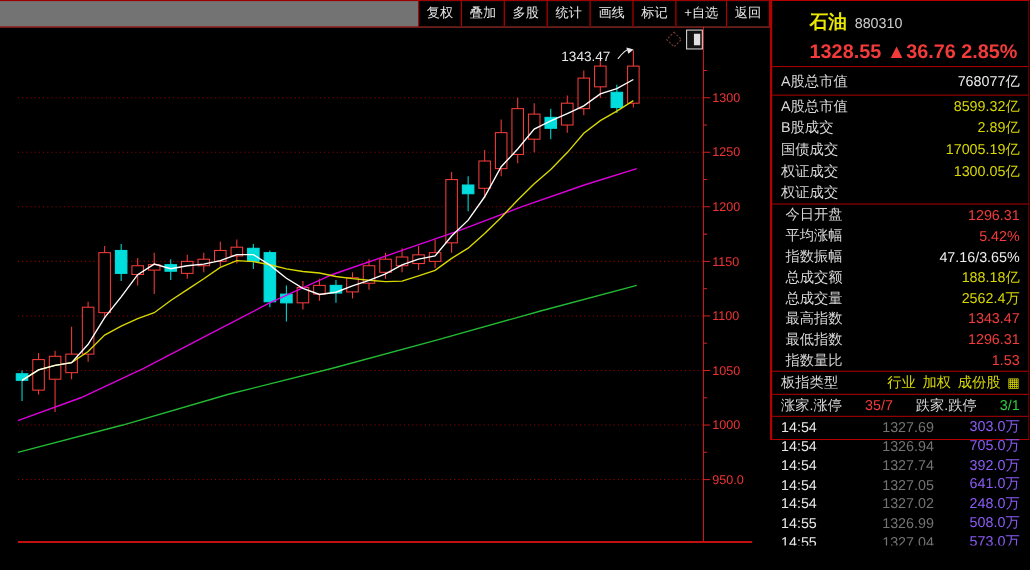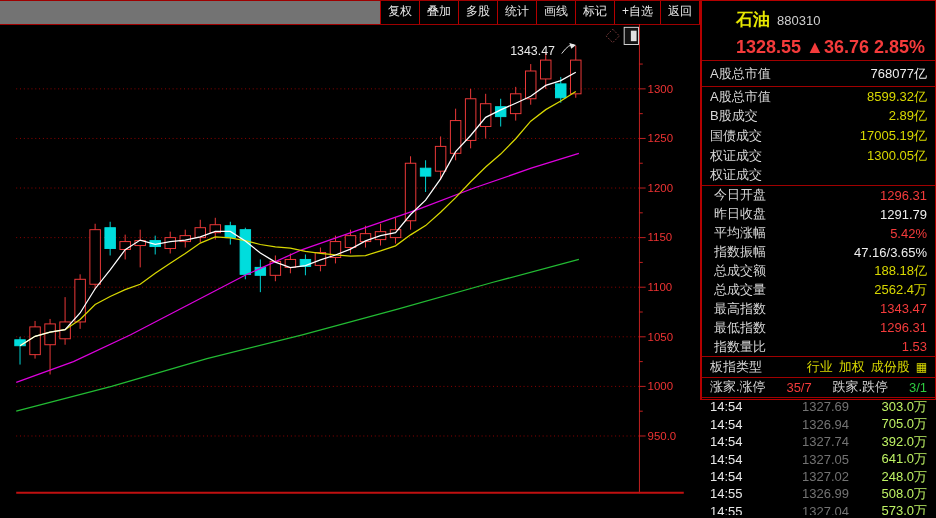--- a/index.html
+++ b/index.html
@@ -220,10 +220,6 @@
           <span class="v-red">1296.31</span>
         </div>
         <div class="row">
-          <span>昨日收盘</span>
-          <span class="v-white">1291.79</span>
-        </div>
-        <div class="row">
           <span>平均涨幅</span>
           <span class="v-red">5.42%</span>
         </div>

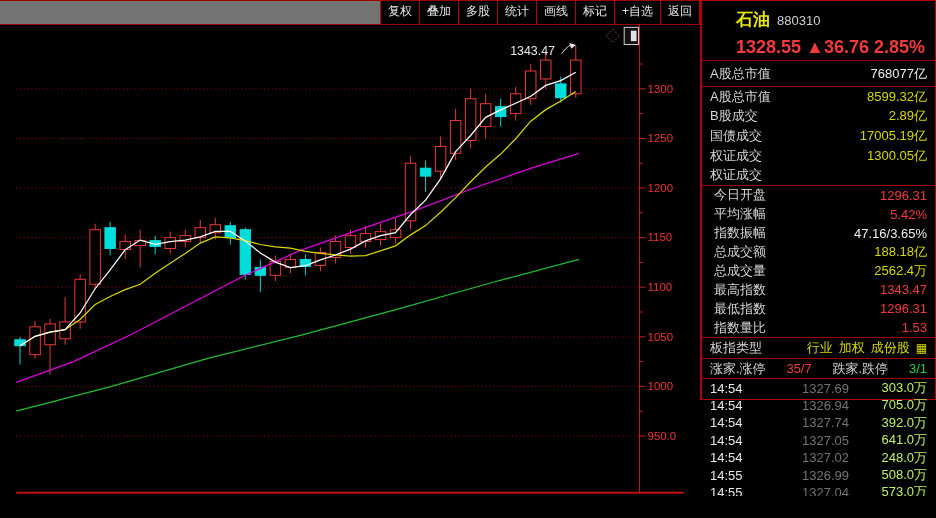--- a/index.html
+++ b/index.html
@@ -39,7 +39,7 @@
   .tickrow{display:grid;grid-template-columns:52px 1fr 78px;height:17.4px;
            align-items:center;padding:0 8px;font-size:13px;}
   .tickrow .t{color:#e8e8e8;} .tickrow .p{color:#737373;text-align:right;}
-  .tickrow .v{color:#bef264;text-align:right;}
+  .tickrow .v{color:#8b5cf6;text-align:right;}
 </style>
 </head>
 <body>

